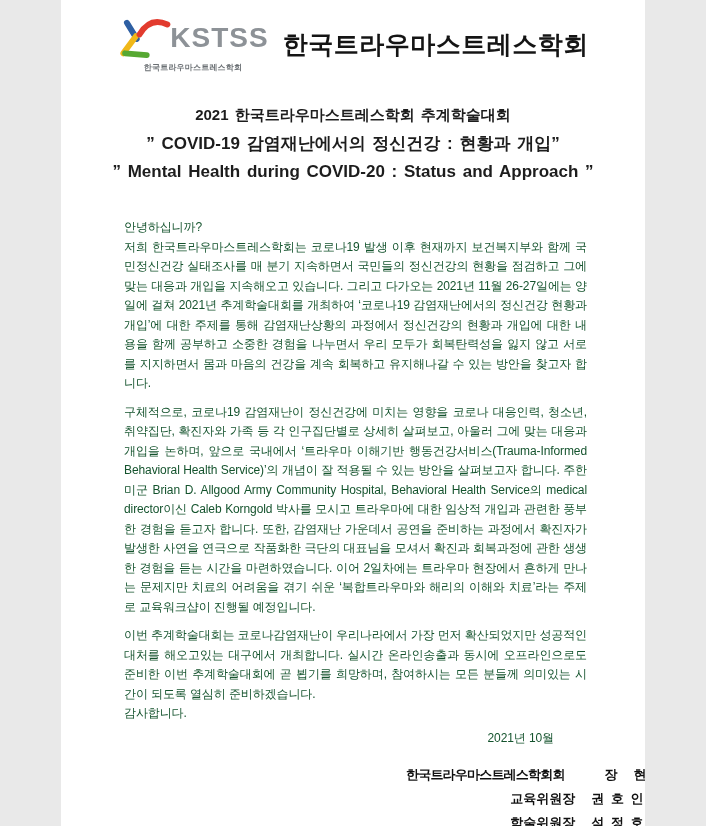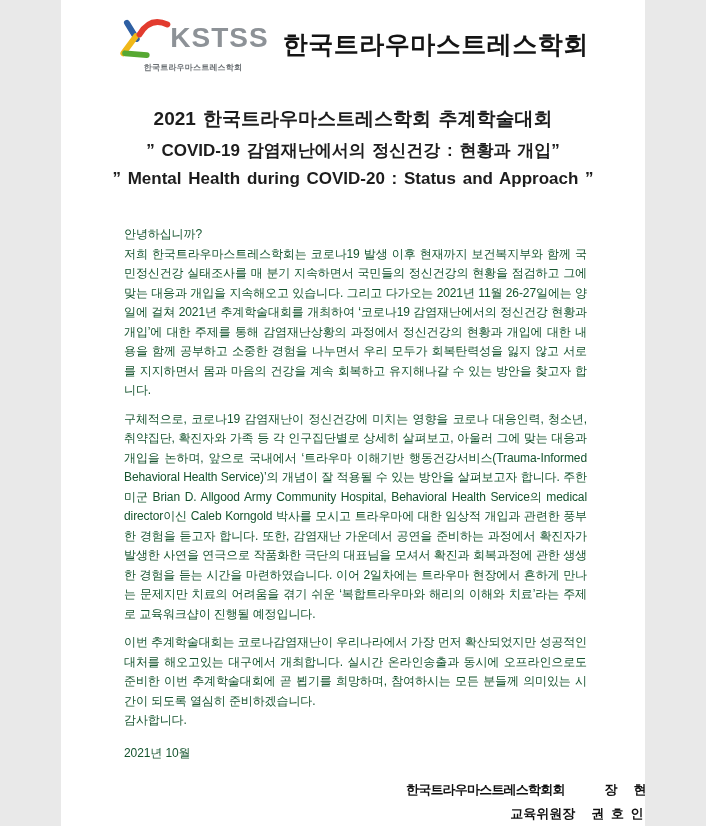--- a/index.html
+++ b/index.html
@@ -19,7 +19,7 @@
   .org-name { margin:0; font-size:25px; font-weight:800; color:#141414; letter-spacing:0.5px; }
   
   .titles { margin-top:33px; text-align:center; color:#1d1d1d; font-weight:bold; }
-  .title-main { font-size:19px; margin-bottom:7px; word-spacing:2px; }
+  .title-main { font-size:15px; margin-bottom:7px; word-spacing:2px; }
   .title-sub  { font-size:17px; margin-bottom:7px; word-spacing:2px; }
   
   .body-text {

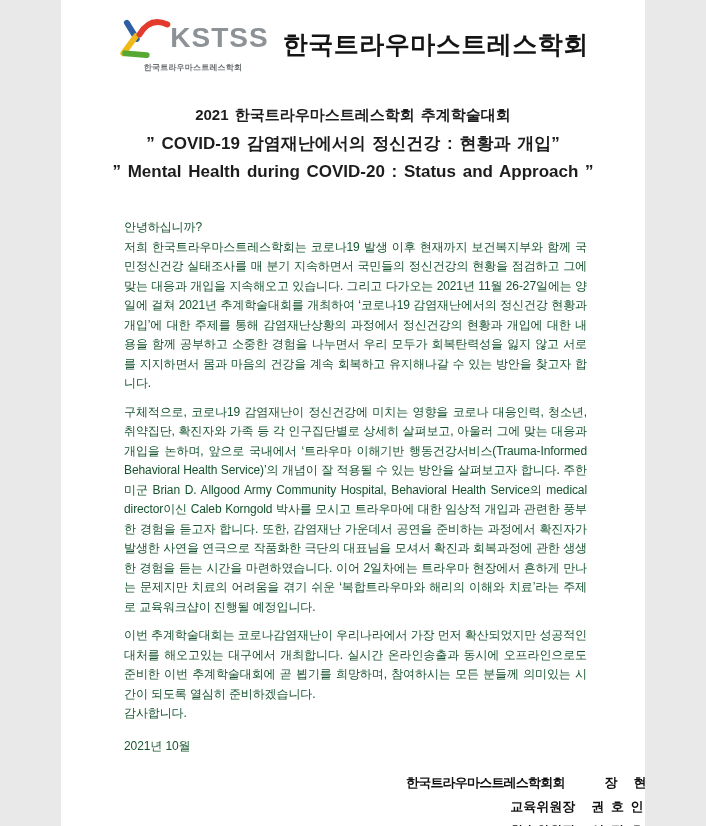--- a/index.html
+++ b/index.html
@@ -30,7 +30,7 @@
   .body-text p { margin:0 0 9px 0; }
   .body-text p.greeting { margin-bottom:0; }
   .body-text p.no-gap  { margin-bottom:0; }
-  .date-line { padding-right:33px; margin-top:13px; }
+  .date-line { text-align:right; padding-right:33px; margin-top:5px; }
   
   .signature { margin-top:15px; margin-left:345px; font-size:13px; font-weight:bold; color:#101010; line-height:24px; }
   .sig-row { display:flex; white-space:pre; }

